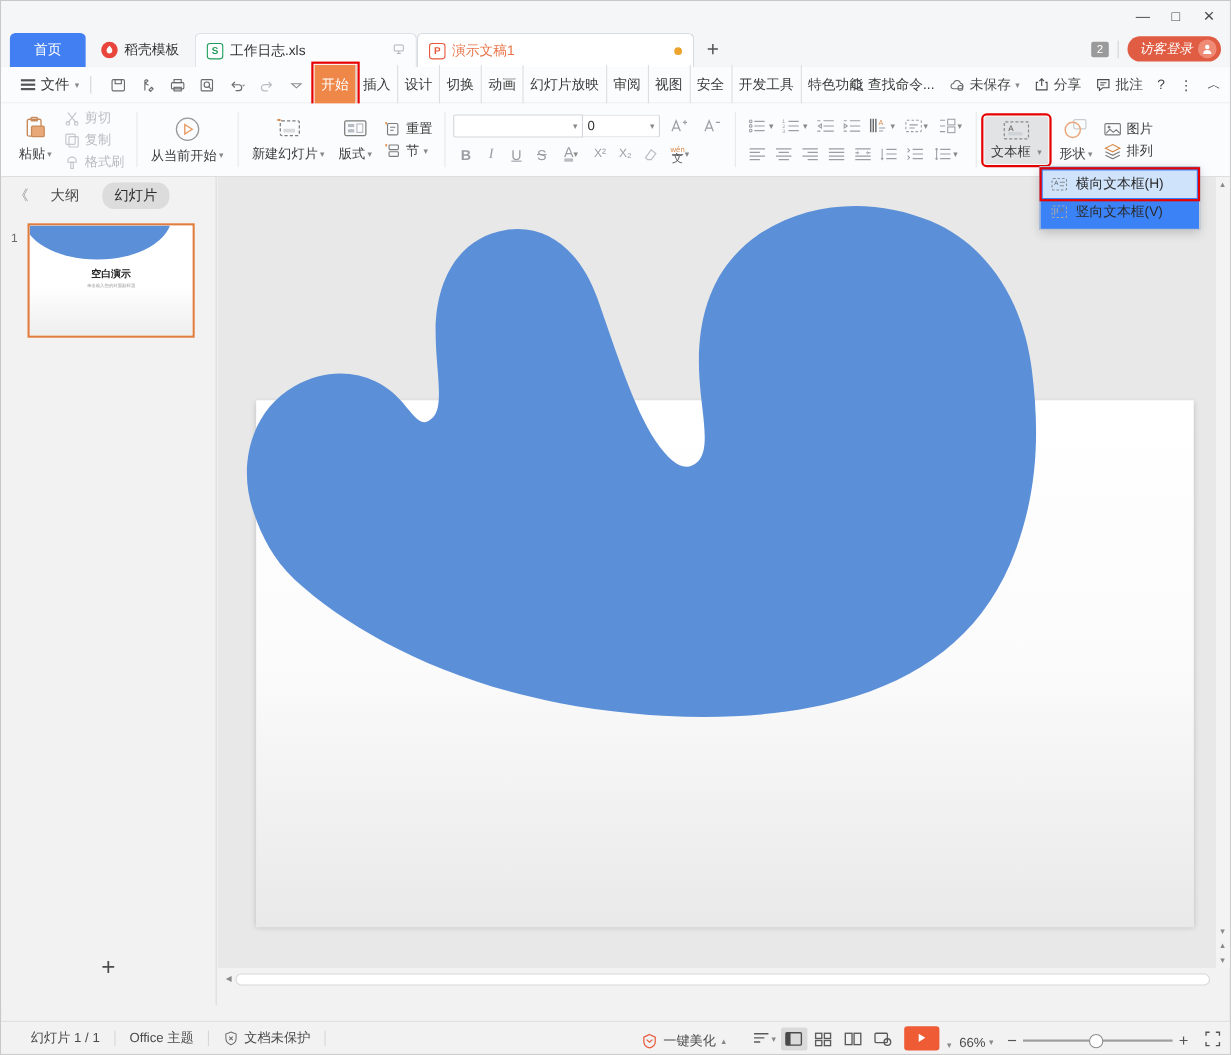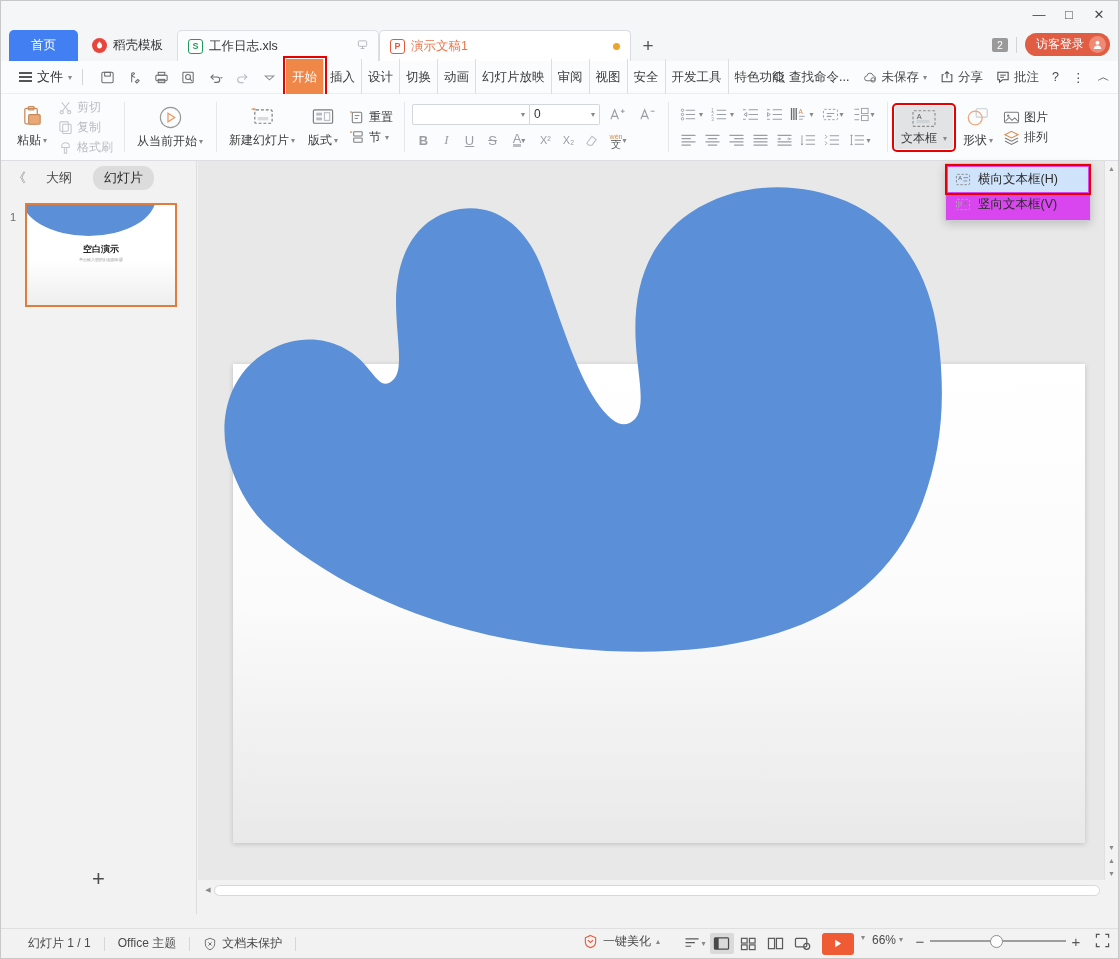--- a/index.html
+++ b/index.html
@@ -89,7 +89,7 @@
   .loginbtn {
     background: #e05c43; color: #fff; border-radius: 13px;
     height: 23px; display: flex; align-items: center; gap: 5px;
-    padding: 0 4px 0 11px; font-size: 12px;
+    padding: 0 4px 0 11px; font-size: 12px; font-style: italic;
   }
   .loginbtn .avatar {
     width: 17px; height: 17px; border-radius: 50%;

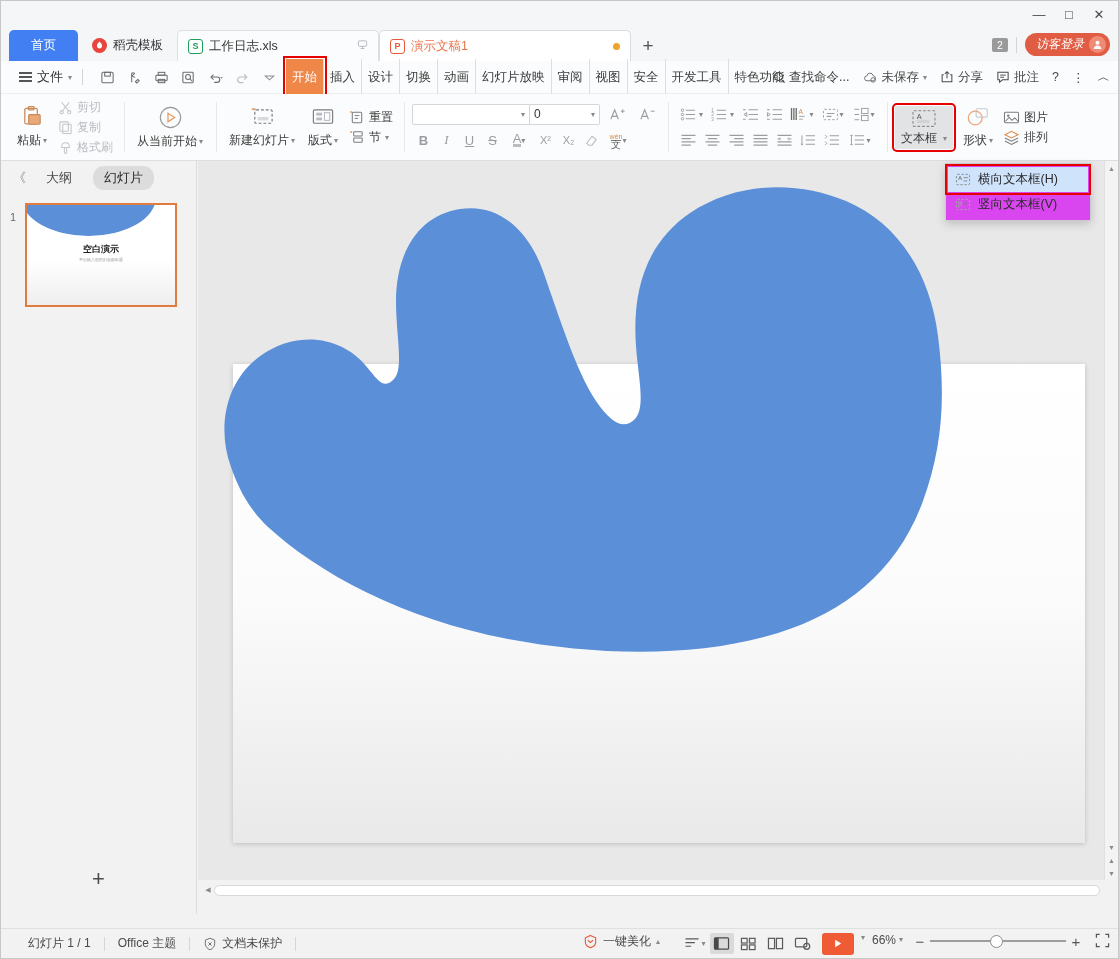--- a/index.html
+++ b/index.html
@@ -213,8 +213,8 @@
   
   .dropdown {
     position: absolute; left: 944px; top: 150px; width: 146px;
-    background: #d946ef; border: 1px solid #c9cbce;
-    box-shadow: 0 3px 9px rgba(0,0,0,0.18); padding: 3px 0; z-index: 40; margin-top: 12px;
+    background: #3b82f6; border: 1px solid #c9cbce;
+    box-shadow: 0 3px 9px rgba(0,0,0,0.18); padding: 3px 0; z-index: 40;
   }
   .ditem {
     height: 25px; display: flex; align-items: center; gap: 7px;

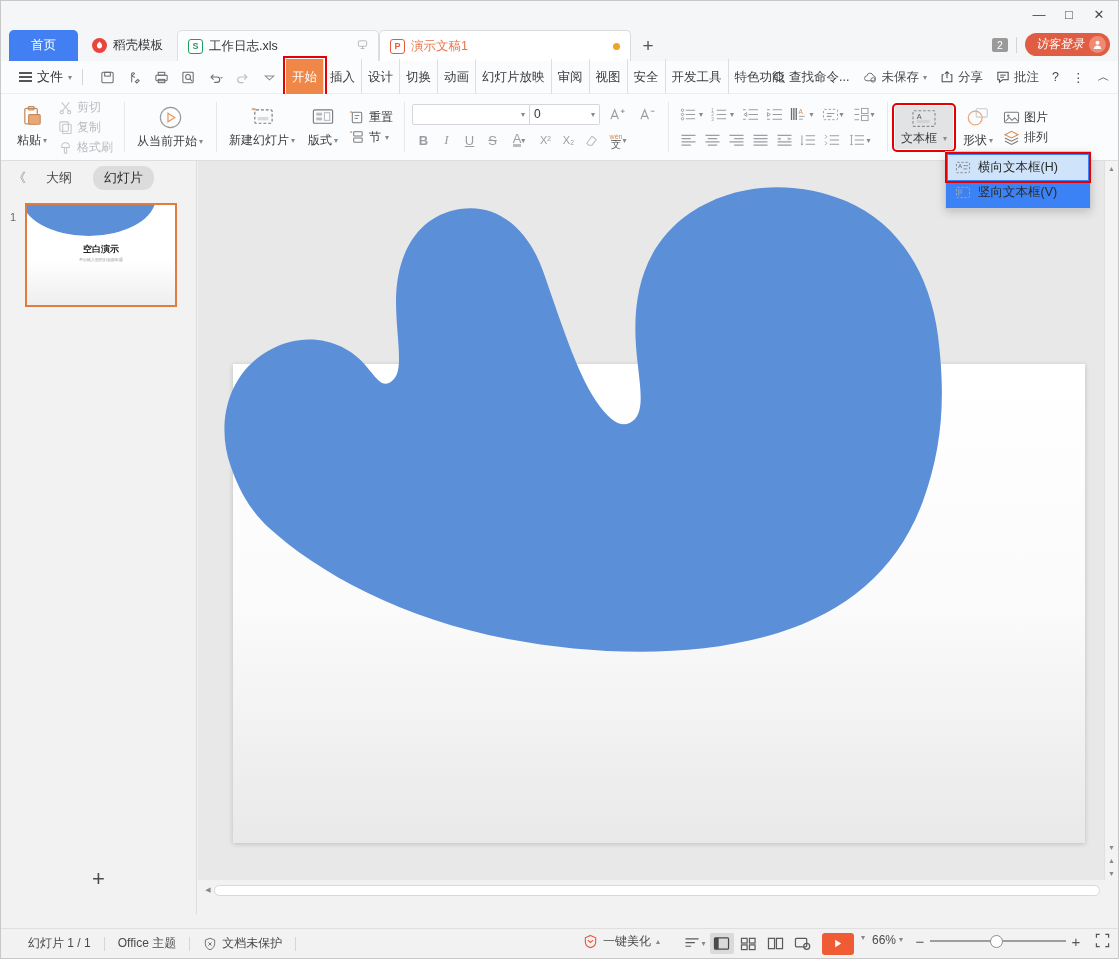--- a/index.html
+++ b/index.html
@@ -333,7 +333,7 @@
   }
   .sb-div { width: 1px; height: 14px; background: #d6d6d6; }
   .sb-right {
-    position: absolute; right: 8px; display: flex; align-items: flex-start; gap: 7px;
+    position: absolute; right: 8px; display: flex; align-items: flex-end; gap: 7px;
   }
   .beautify {
     display: flex; align-items: center; gap: 5px; font-size: 12px; color: #4a4a4a;

